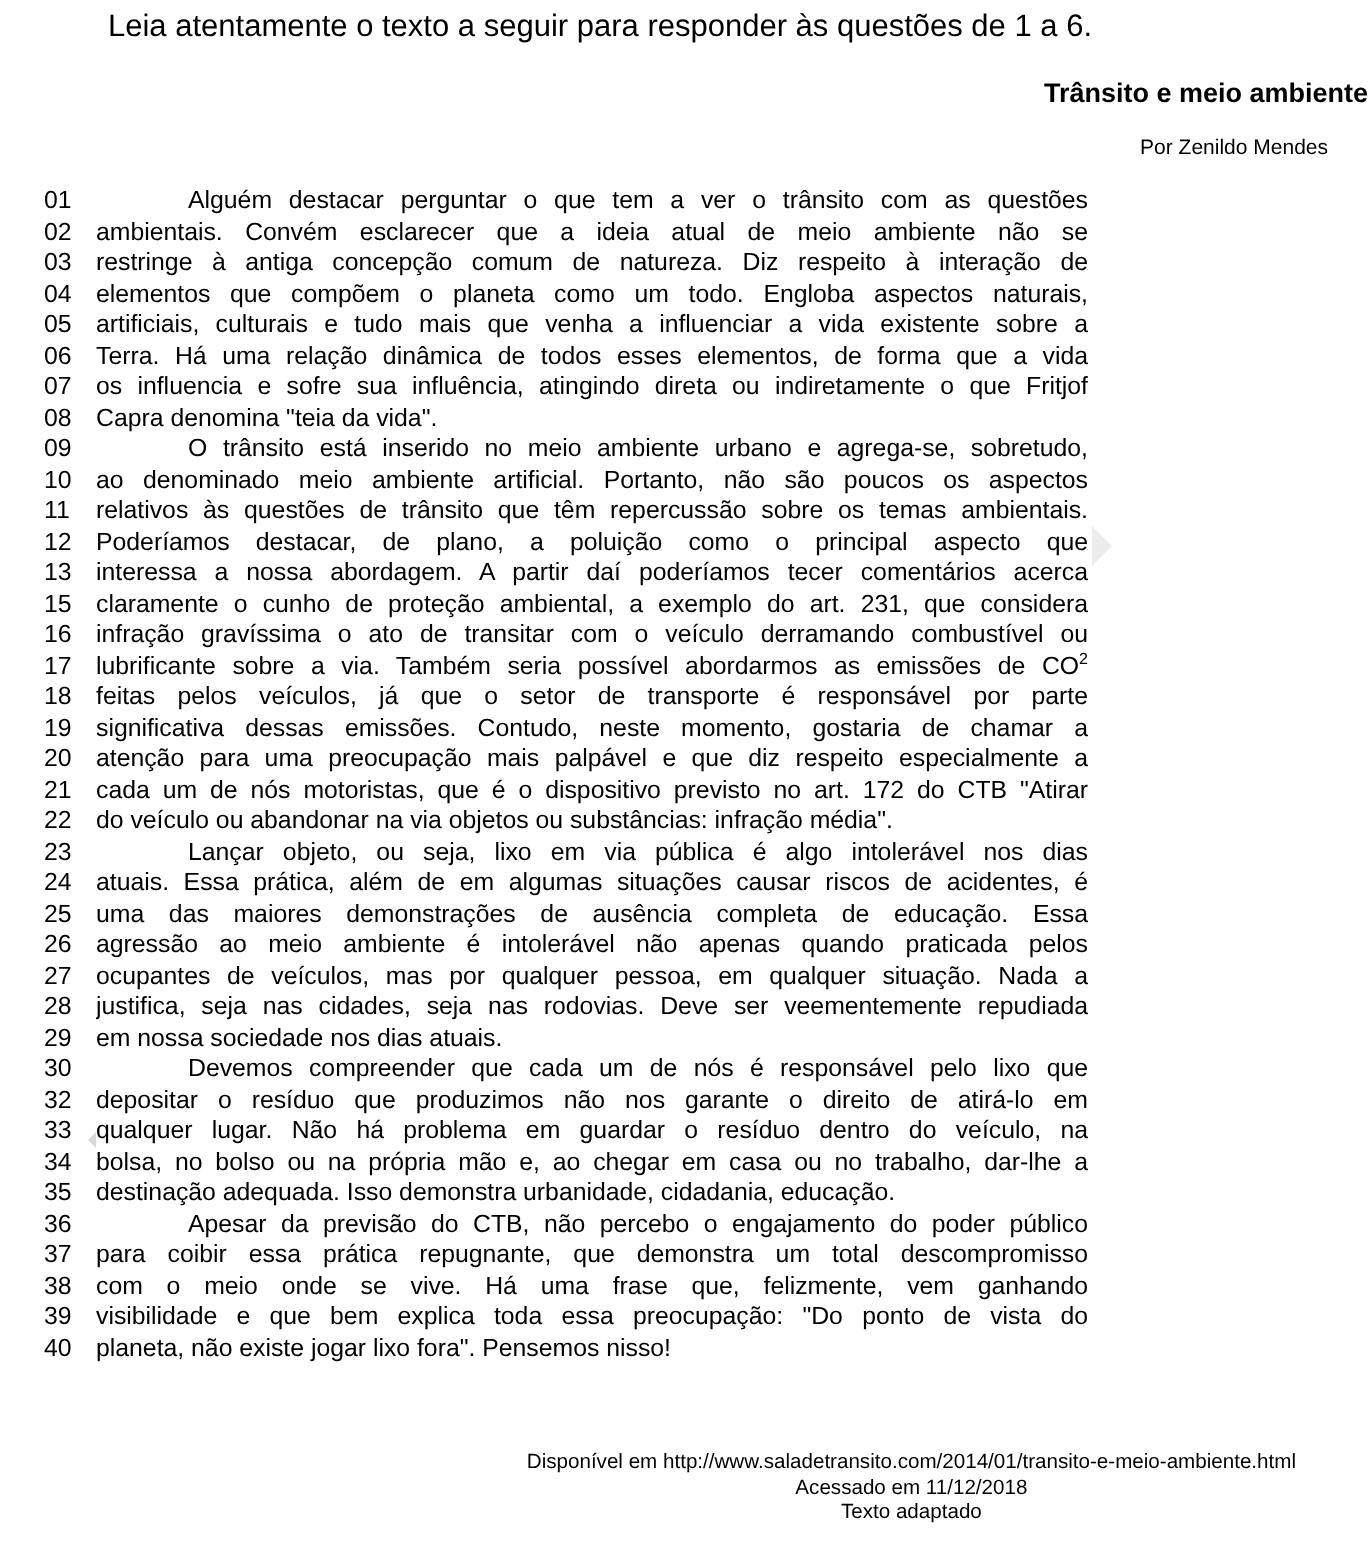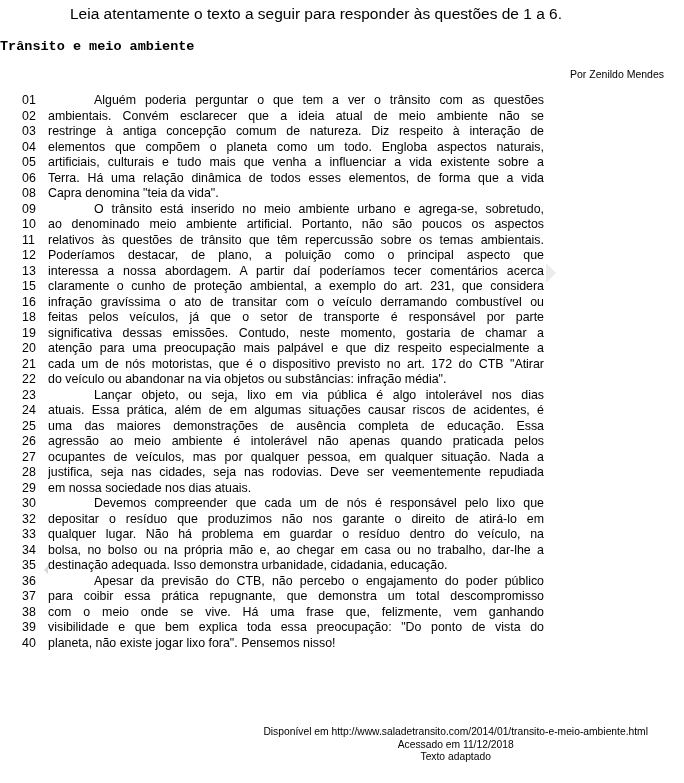--- a/index.html
+++ b/index.html
@@ -18,7 +18,7 @@
   .instruction {
     position: absolute;
     top: 4px;
-    left: 16px;
+    left: 0;
     width: 600px;
     text-align: center;
     font-size: 15.5px;

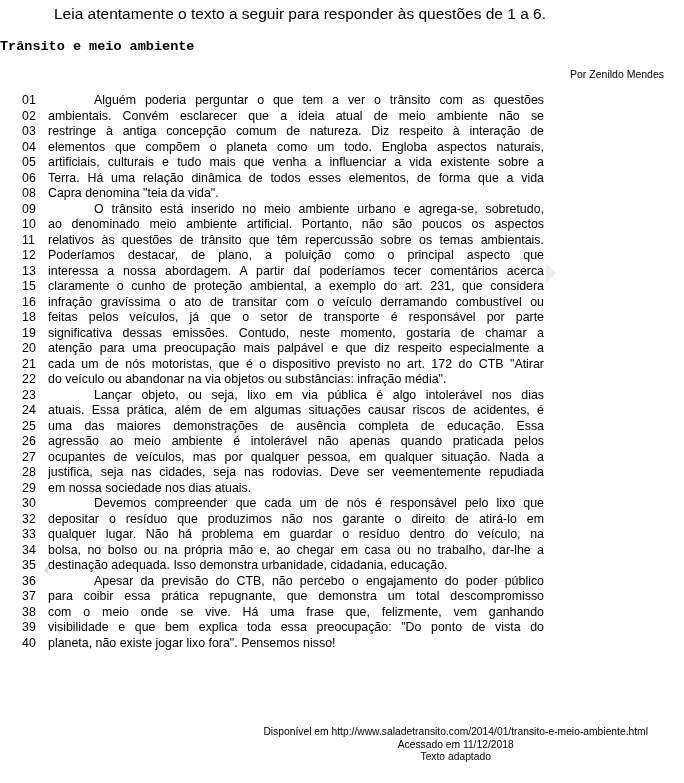--- a/index.html
+++ b/index.html
@@ -29,11 +29,10 @@
     top: 38px;
     left: 0;
     width: 684px;
-    text-align: left;
+    text-align: right;
     font-size: 13.5px;
     font-weight: bold;
     line-height: 18px;
-    font-family: Liberation Mono, monospace;
   }
   .author {
     position: absolute;

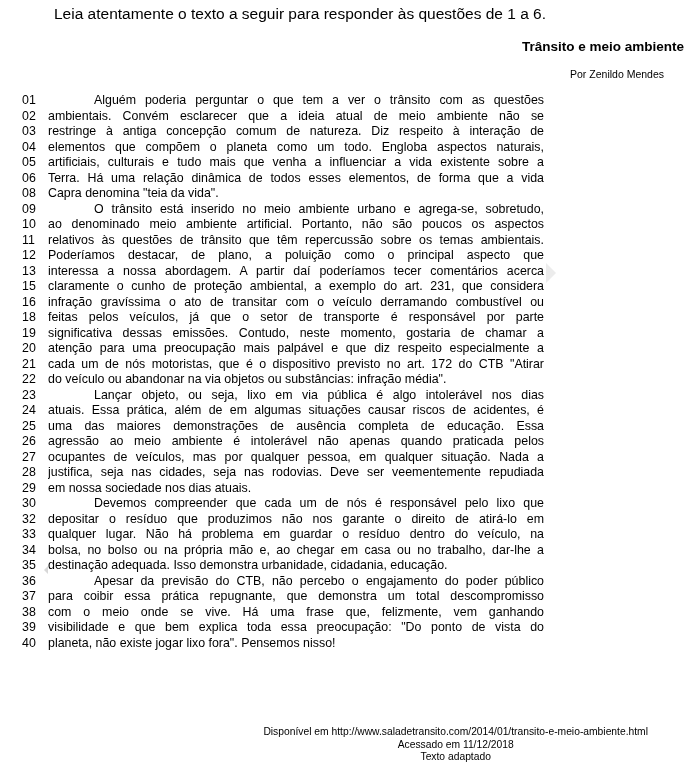--- a/index.html
+++ b/index.html
@@ -116,7 +116,7 @@
 <div class="body-text" id="article-body">
     <div class="line">
       <span class="line-num">01</span>
-      <span class="line-text indent"><span>Alguém poderia perguntar o que tem a ver o trânsito com as questões</span></span>
+      <span class="line-text indent"><span>Alguém destacar perguntar o que tem a ver o trânsito com as questões</span></span>
     </div>
     <div class="line">
       <span class="line-num">02</span>

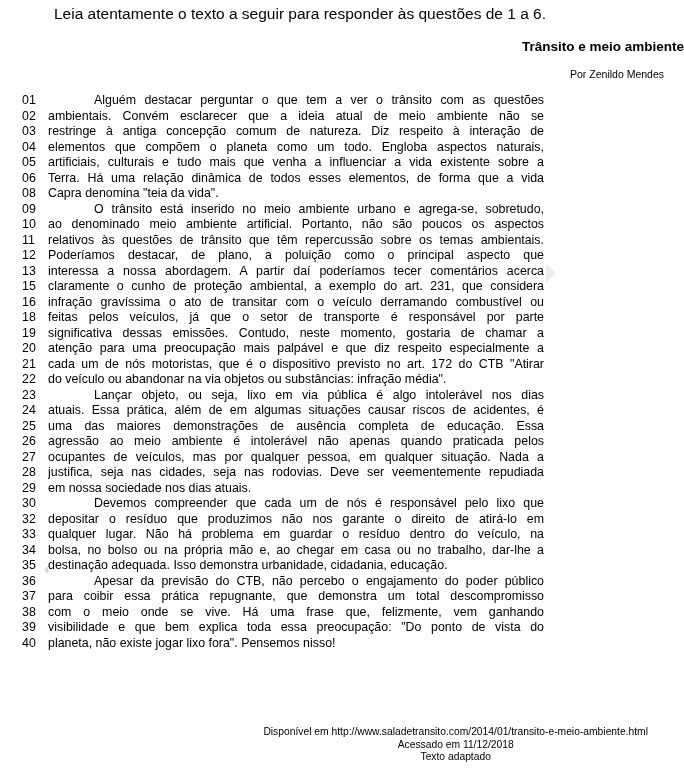--- a/index.html
+++ b/index.html
@@ -139,6 +139,10 @@
       <span class="line-text"><span>Terra. Há uma relação dinâmica de todos esses elementos, de forma que a vida</span></span>
     </div>
     <div class="line">
+      <span class="line-num">07</span>
+      <span class="line-text"><span>os influencia e sofre sua influência, atingindo direta ou indiretamente o que Fritjof</span></span>
+    </div>
+    <div class="line">
       <span class="line-num">08</span>
       <span class="line-text last"><span>Capra denomina "teia da vida".</span></span>
     </div>

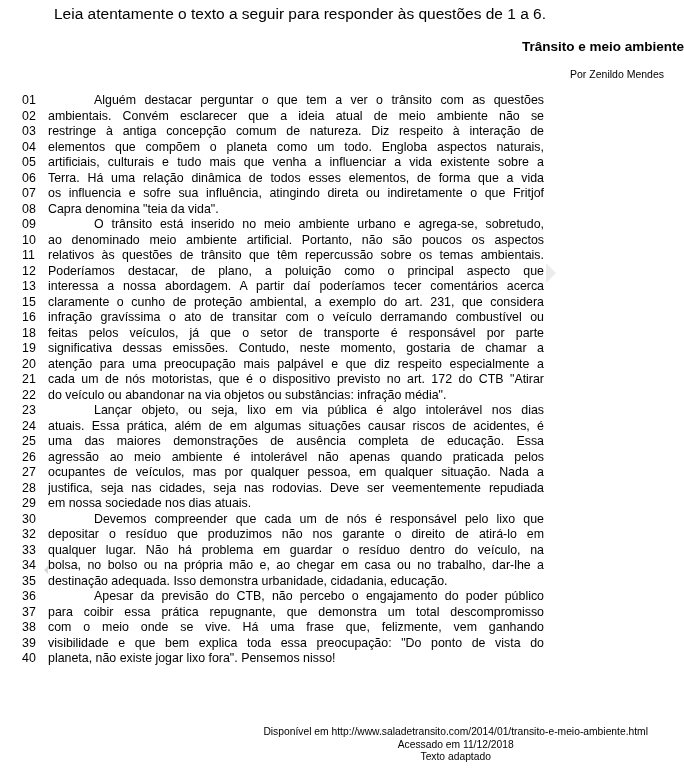--- a/index.html
+++ b/index.html
@@ -175,6 +175,10 @@
       <span class="line-text"><span>infração gravíssima o ato de transitar com o veículo derramando combustível ou</span></span>
     </div>
     <div class="line">
+      <span class="line-num">17</span>
+      <span class="line-text"><span>lubrificante sobre a via. Também seria possível abordarmos as emissões de CO</span><sup>2</sup></span>
+    </div>
+    <div class="line">
       <span class="line-num">18</span>
       <span class="line-text"><span>feitas pelos veículos, já que o setor de transporte é responsável por parte</span></span>
     </div>

